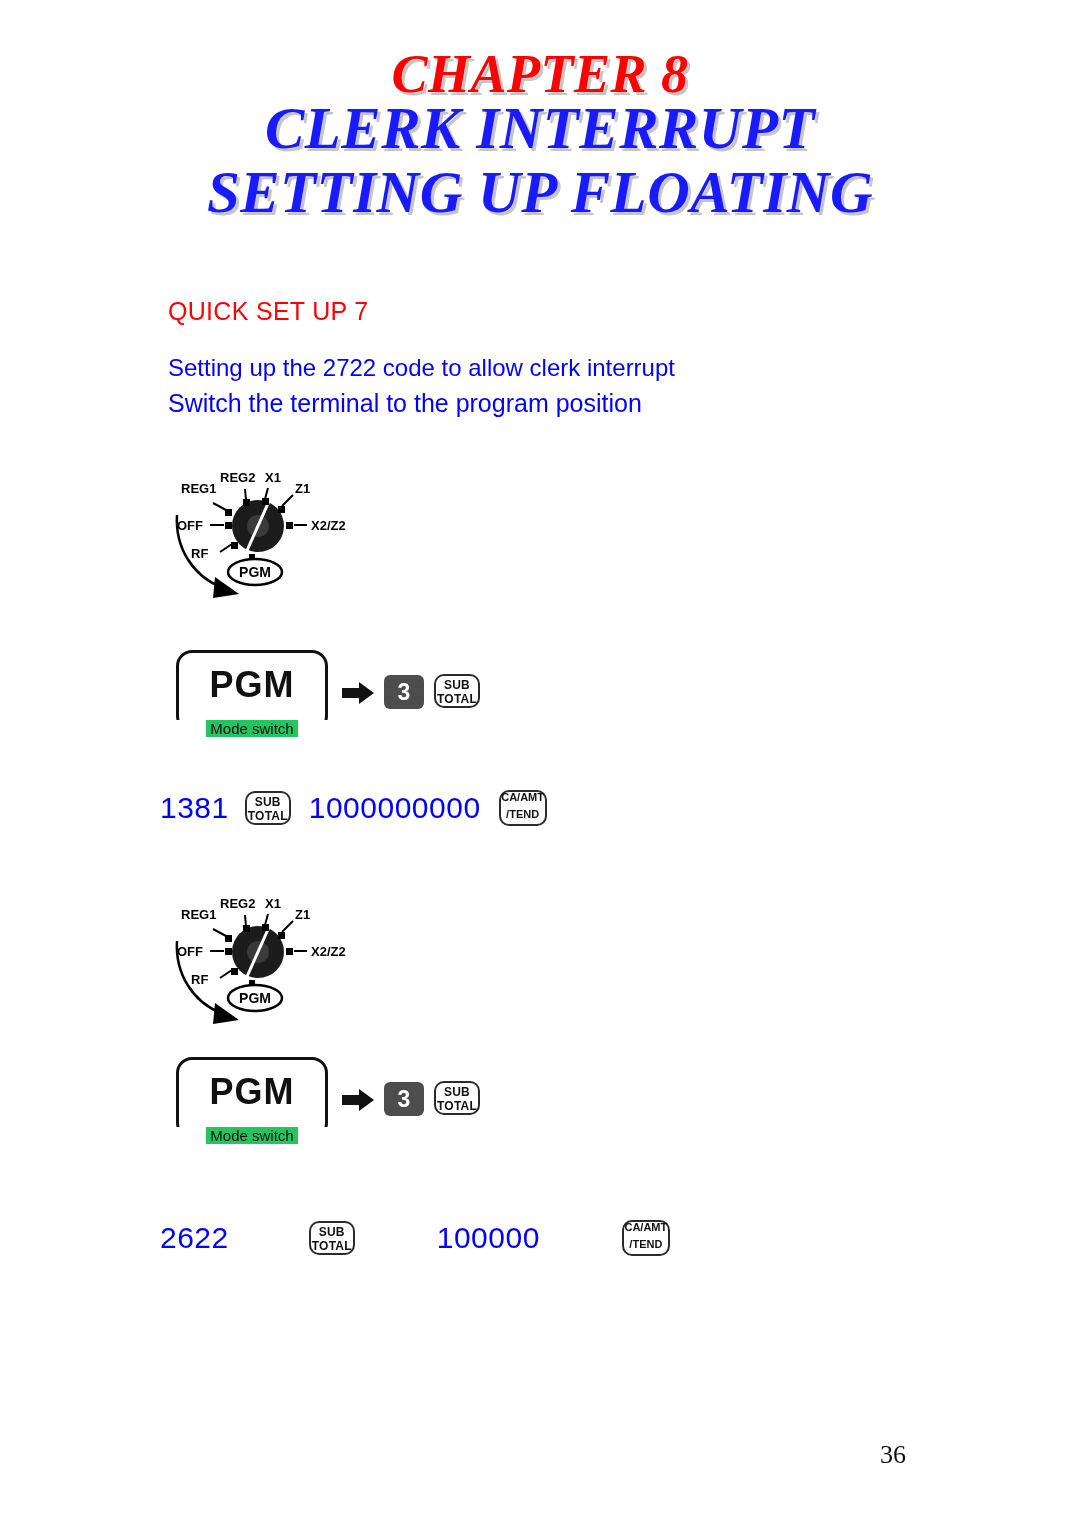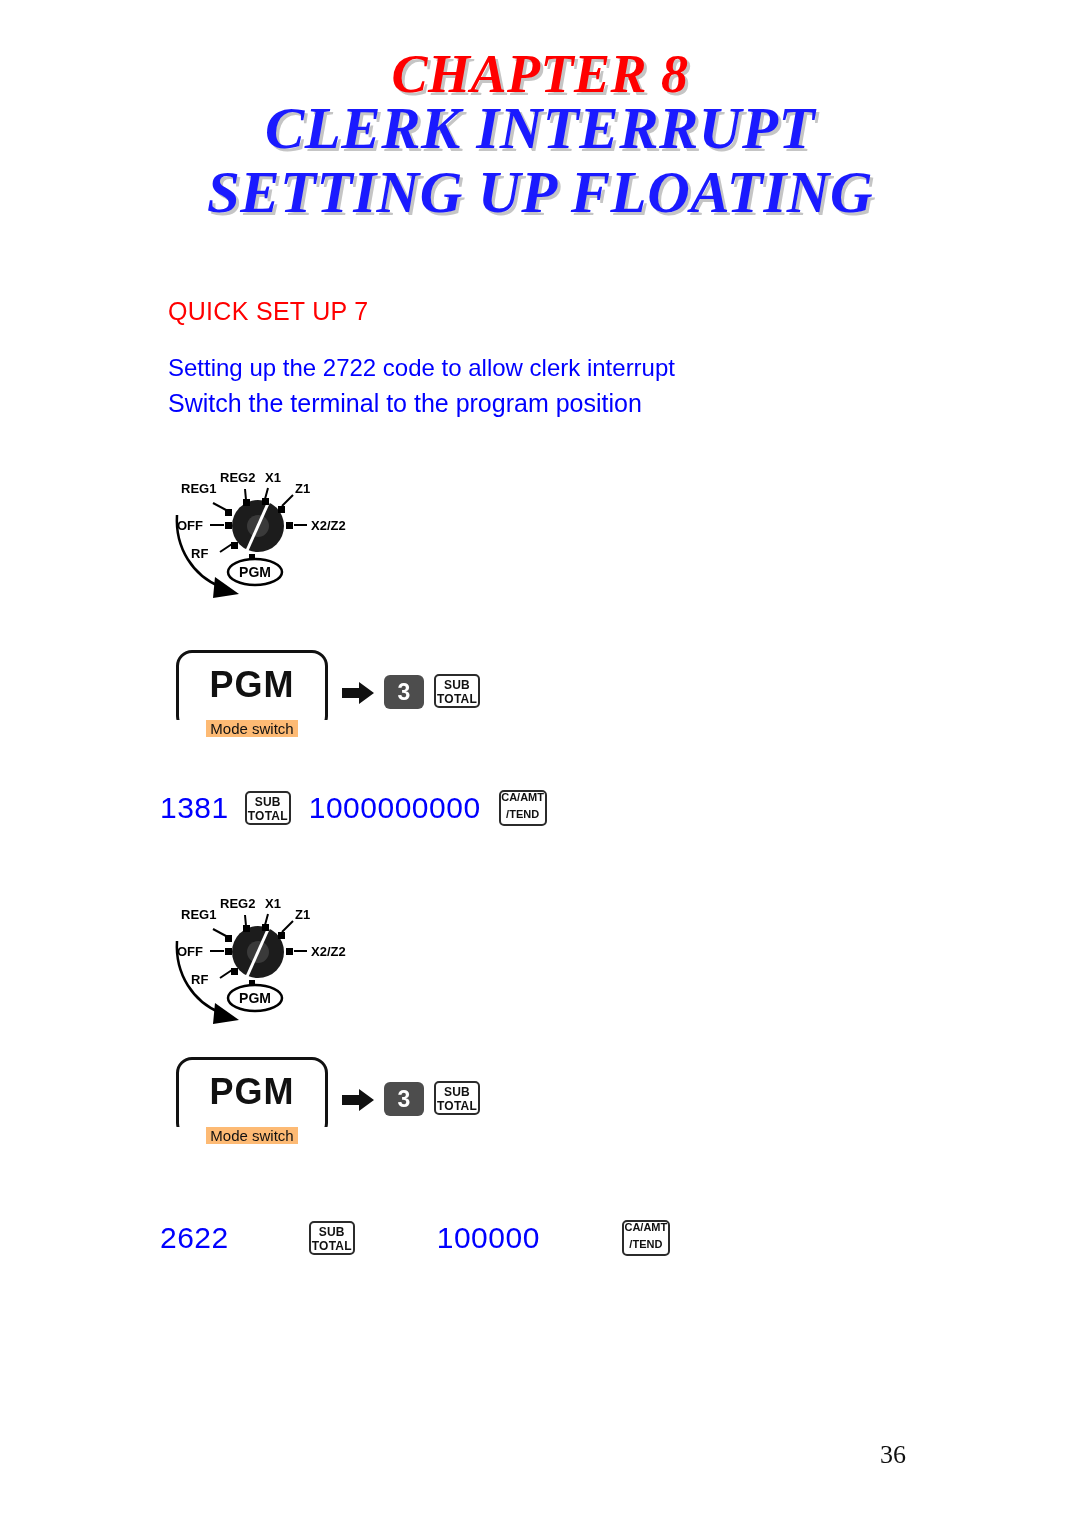--- a/index.html
+++ b/index.html
@@ -150,7 +150,7 @@
     display: inline-block;
     box-sizing: border-box;
     border: 2px solid #2b2b2b;
-    border-radius: 5px;
+    border-radius: 10px;
     background: #ffffff;
     color: #111111;
     text-align: center;

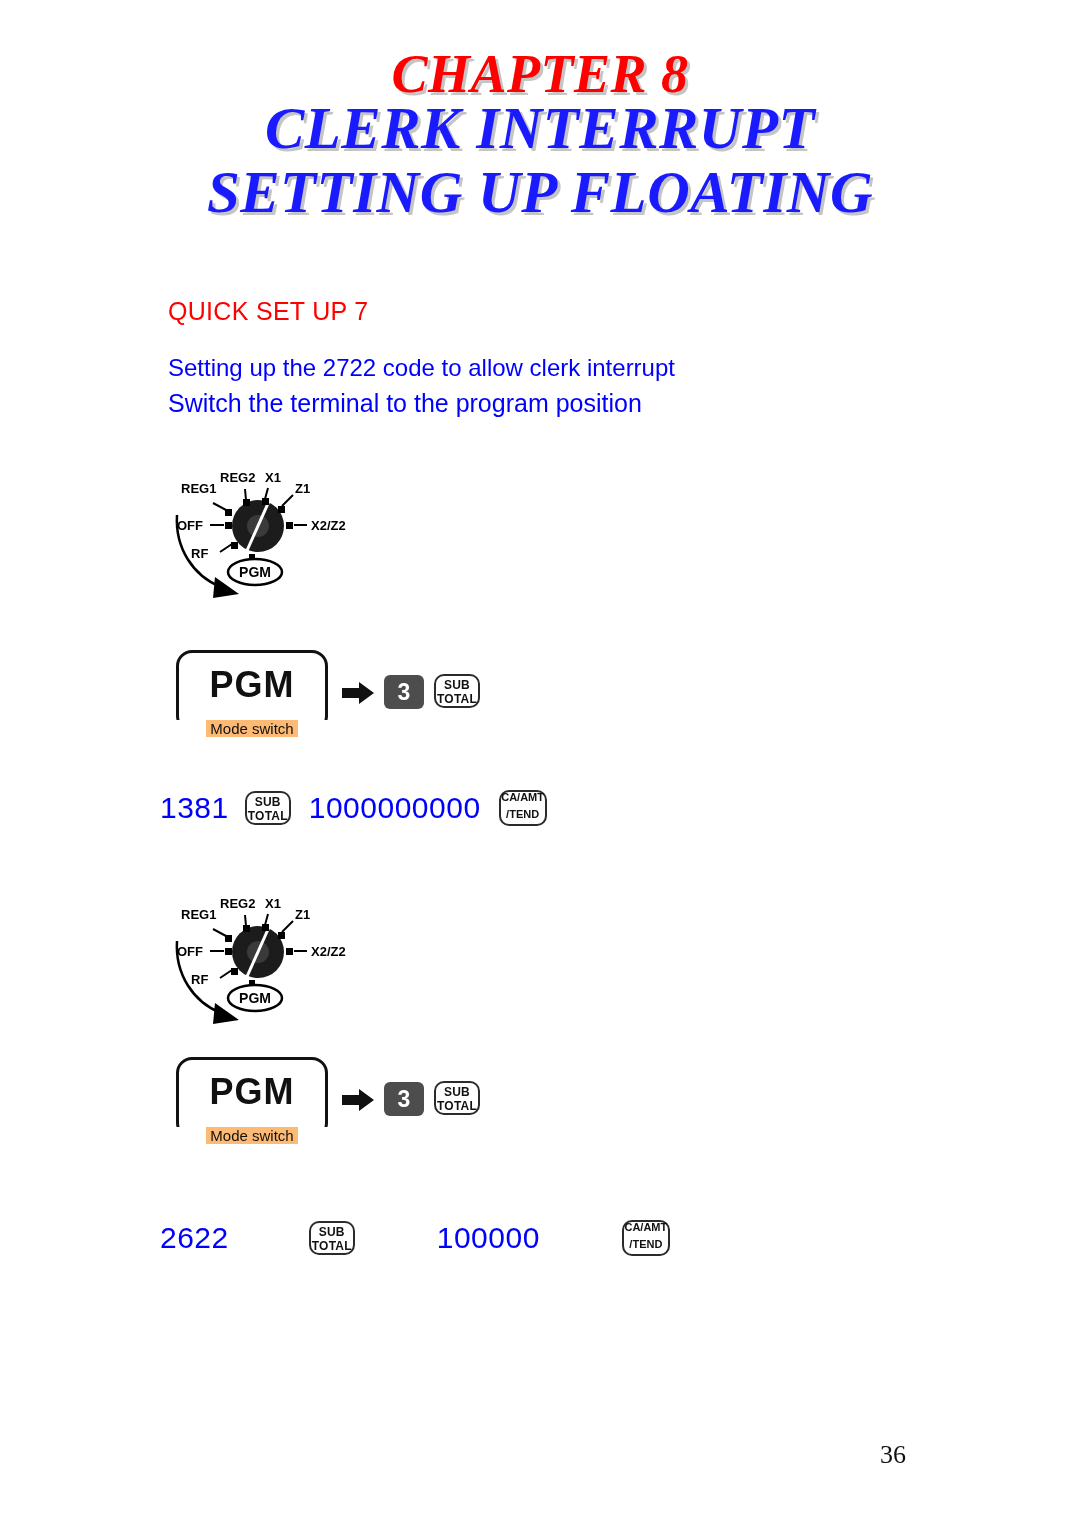--- a/index.html
+++ b/index.html
@@ -119,7 +119,7 @@
     background: #ffffff;
     font-family: "Liberation Sans", sans-serif;
   }
-  .pgm-modeswitch span { background:#fdba74; padding: 0 4px; }
+  .pgm-modeswitch span { background:#22c55e; padding: 0 4px; }
 
   .arrow-right {
     position: absolute;

